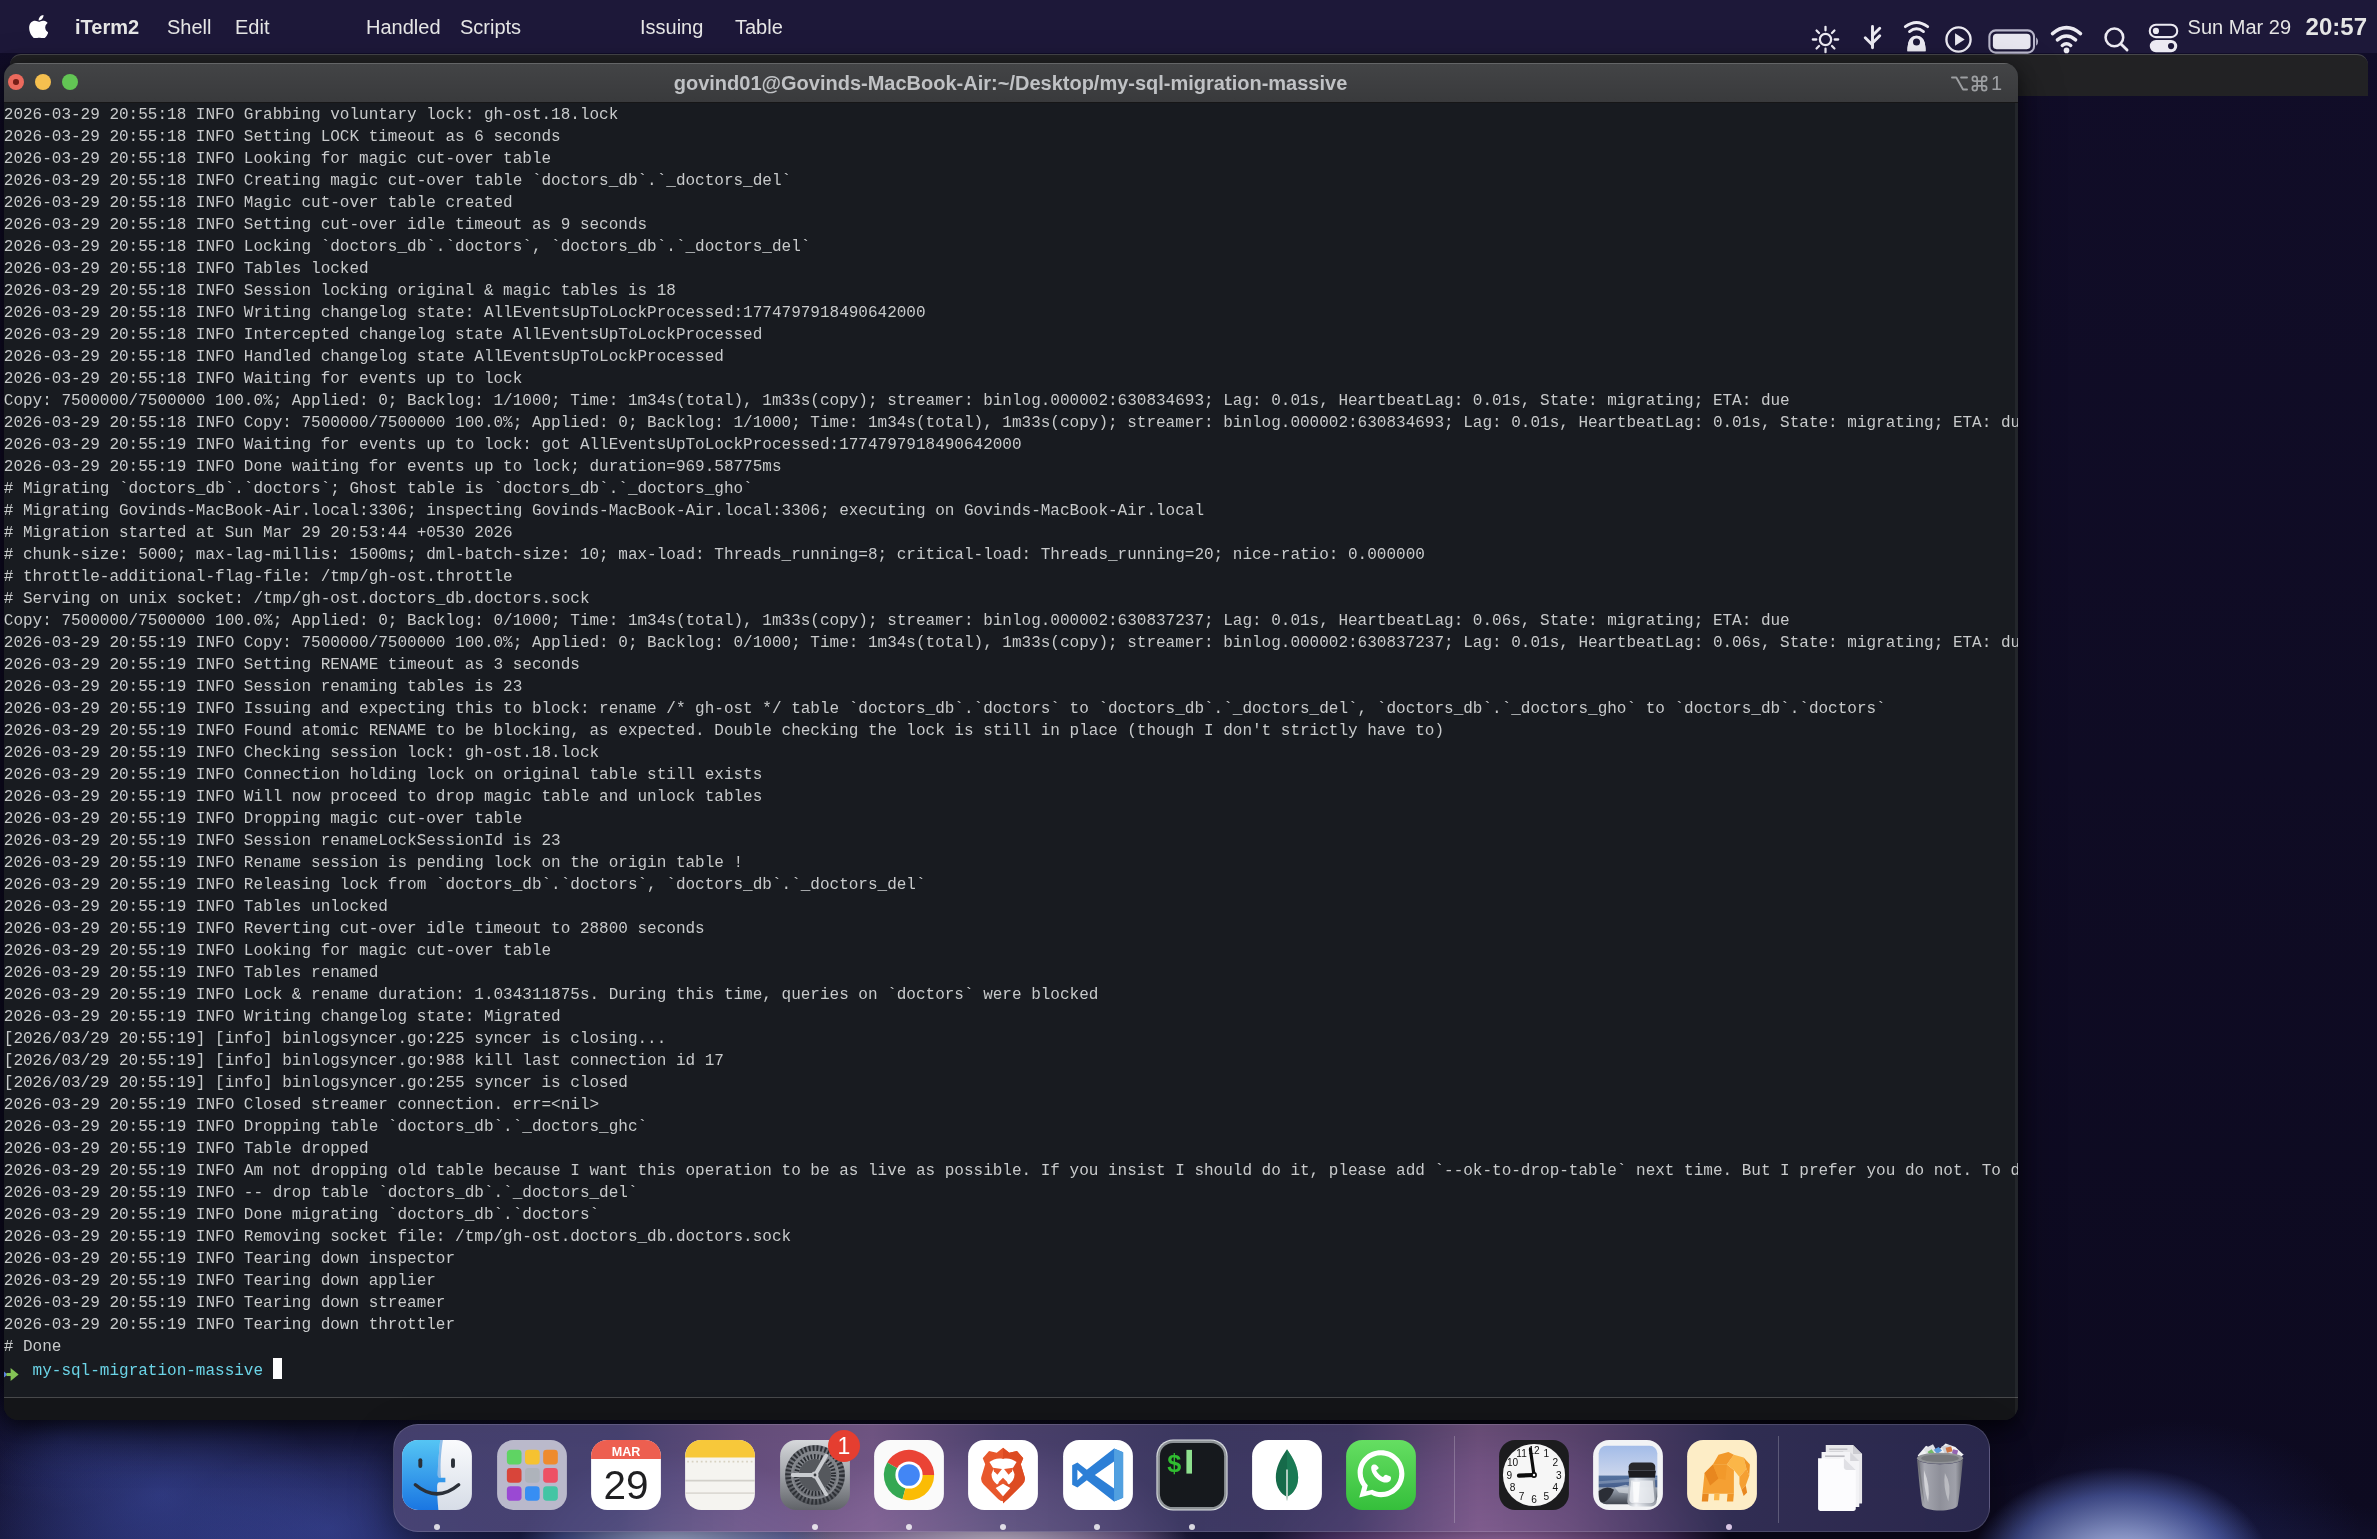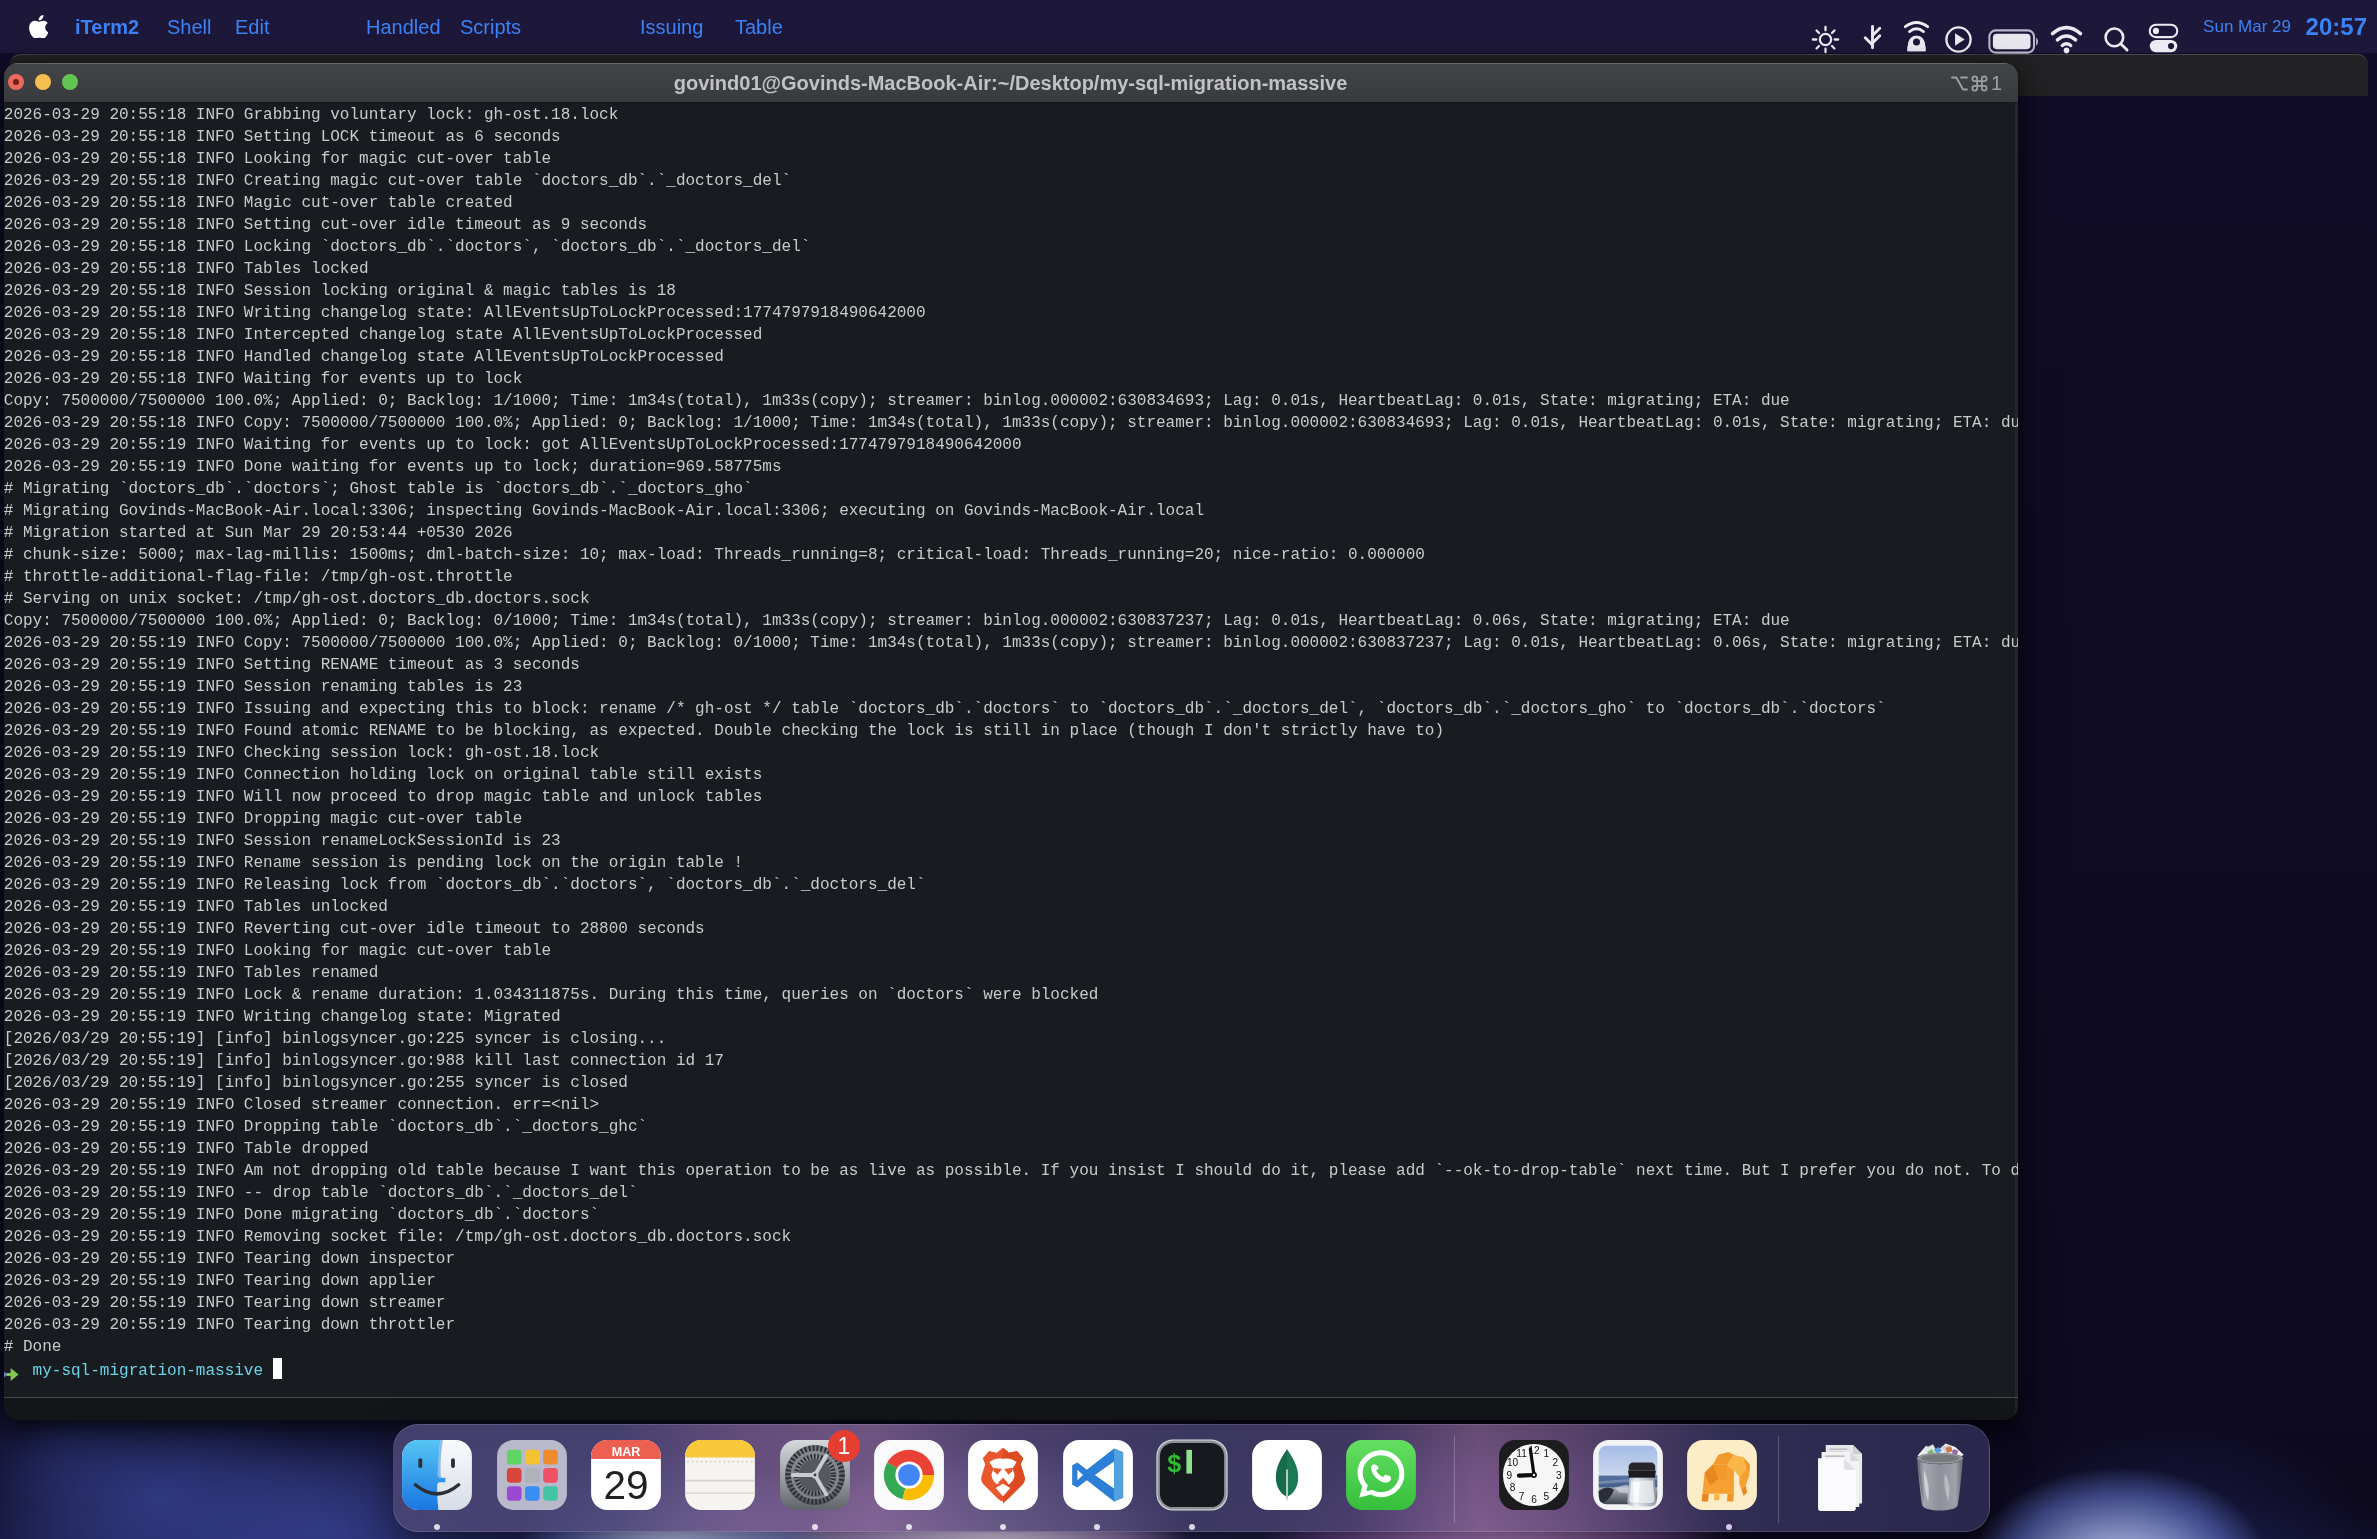--- a/index.html
+++ b/index.html
@@ -28,7 +28,7 @@
 #menubar {
   position:absolute; left:0; top:0; width:2377px; height:53px;
   background:#1d1839;
-  color:#3b82f6;
+  color:#e5e5e5;
   font-size:20px;
 }
 #apple { position:absolute; left:28.5px; top:14.6px; }

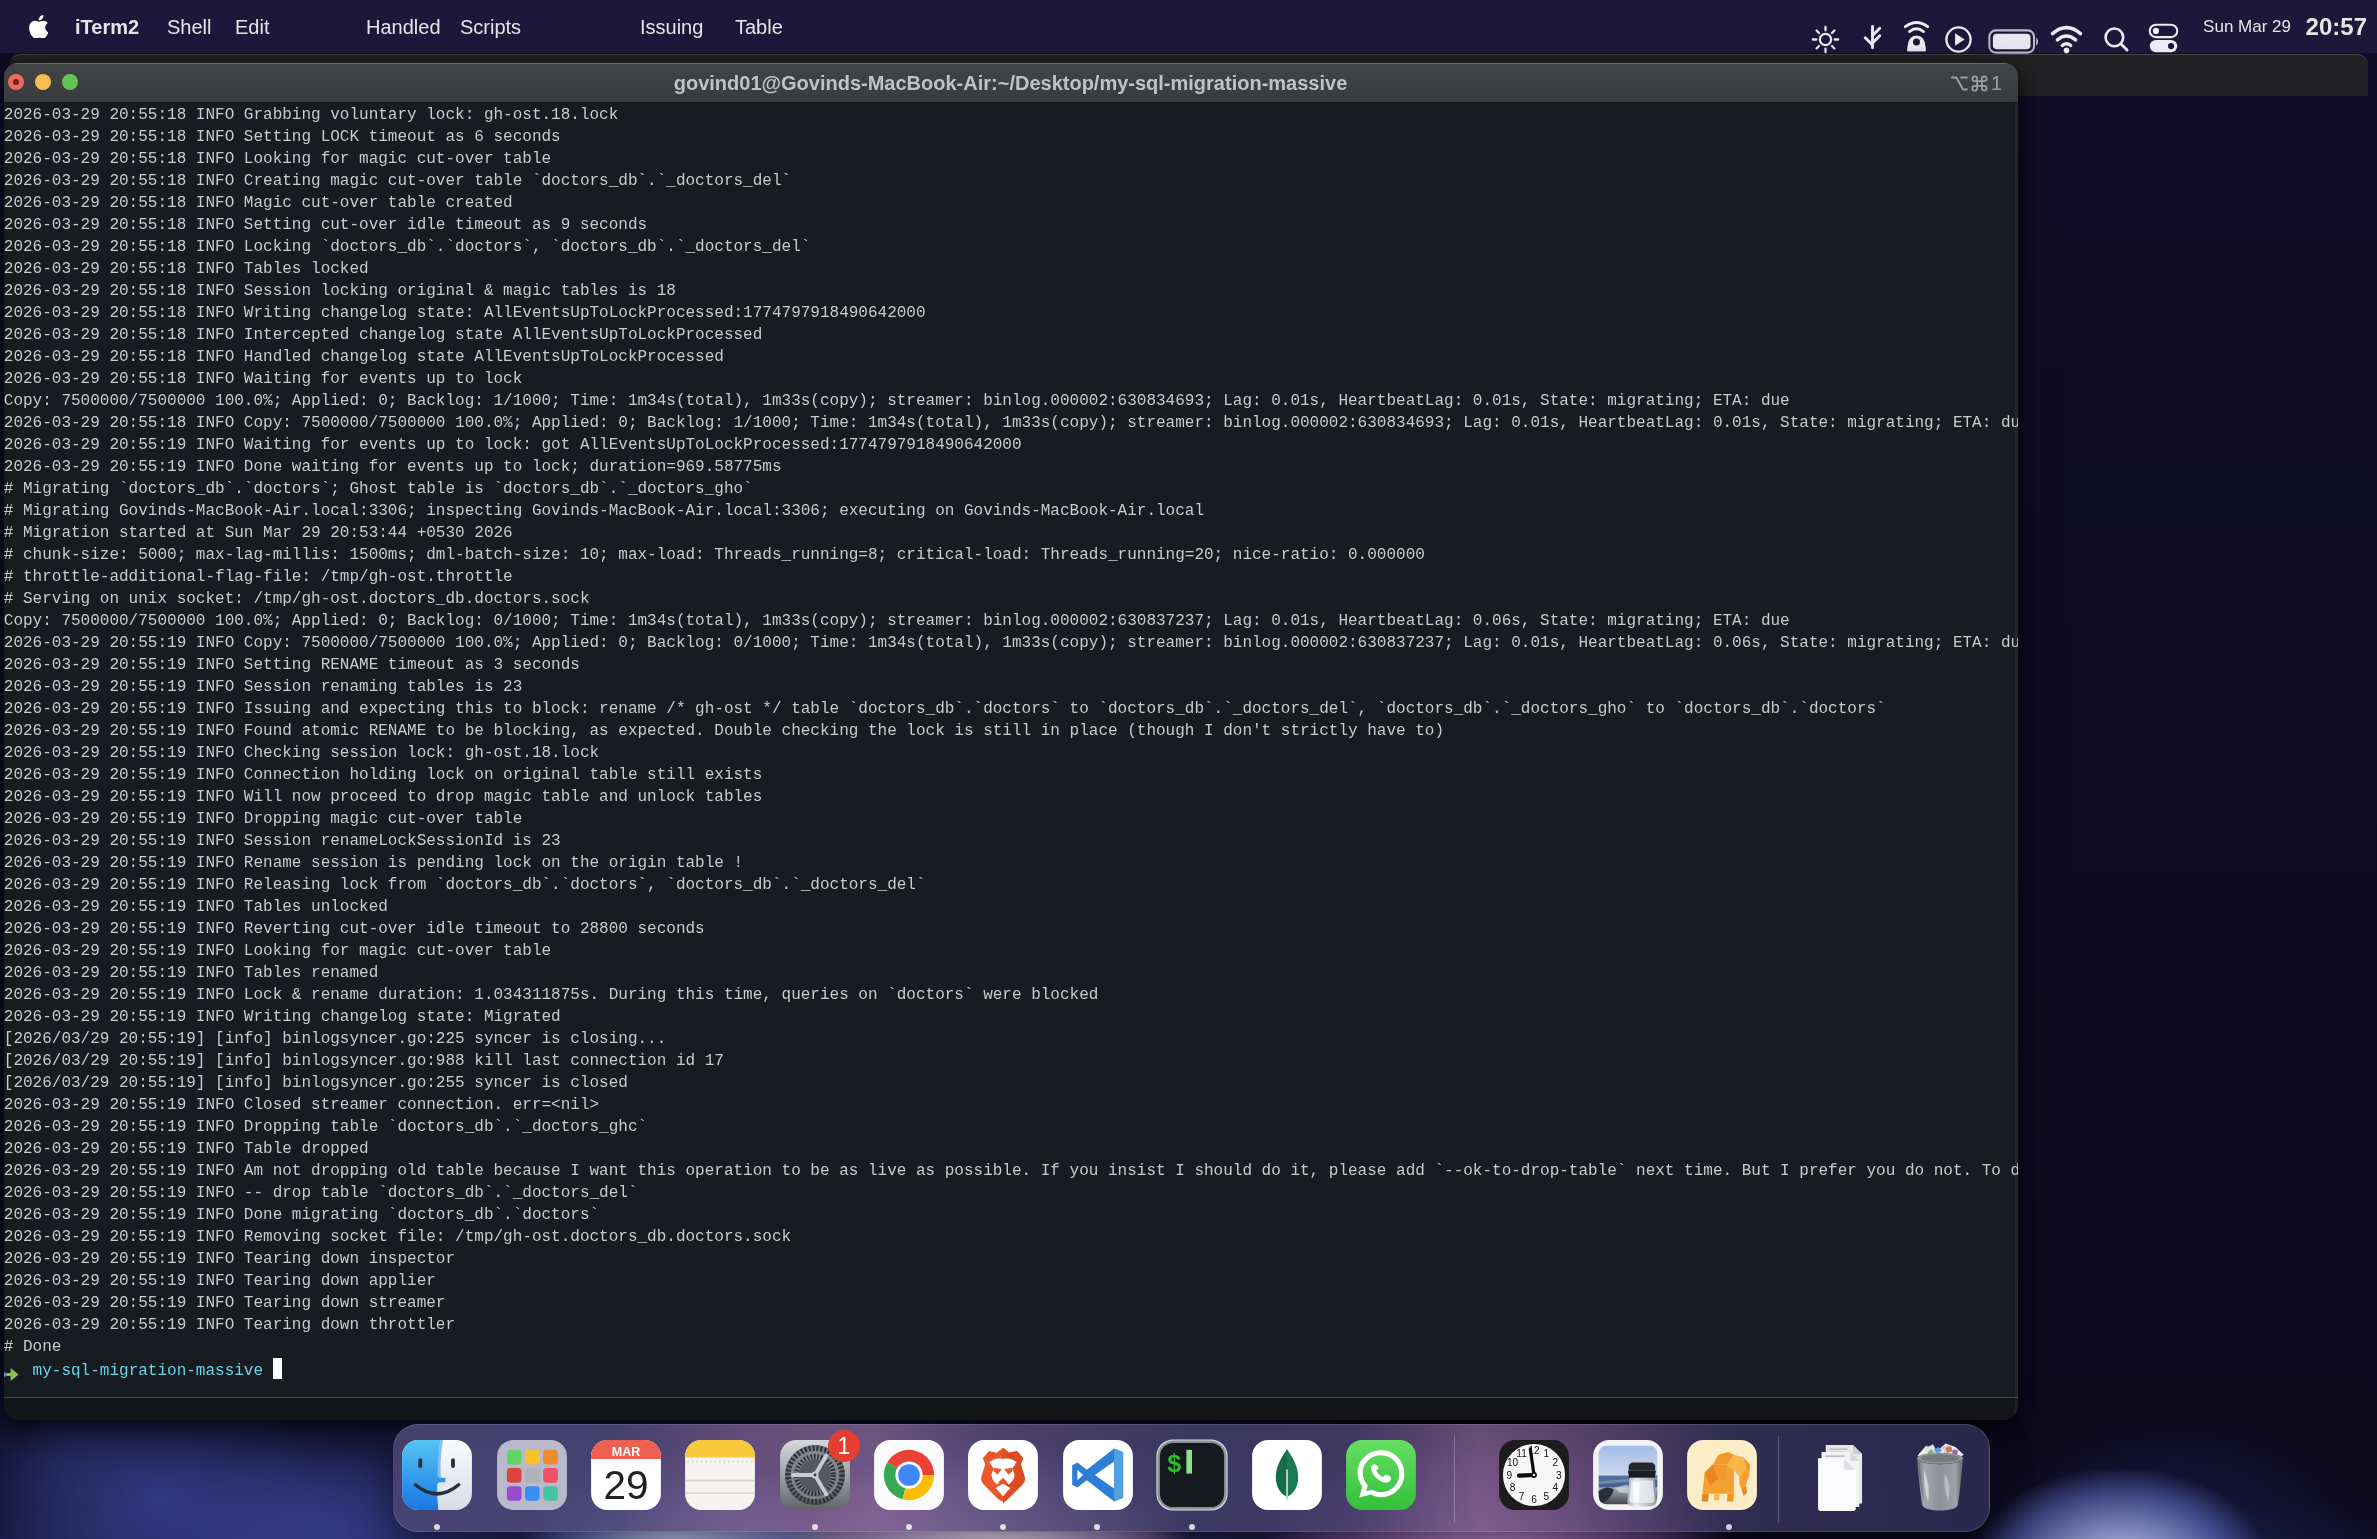--- a/index.html
+++ b/index.html
@@ -175,7 +175,7 @@
     <rect x="4" y="24" width="40" height="18" rx="9" fill="#eceaf2"></rect>
     <circle cx="35" cy="33" r="4.5" fill="#1c1738"></circle>
   </svg>
-  <div class="mi" style="right:86px; font-weight:500; font-size:17px;">Sun Mar 29</div>
+  <div class="mi" style="right:86px; font-weight:500; font-size:20px;">Sun Mar 29</div>
   <div class="mi" style="right:10px; font-weight:700; font-size:24px;">20:57</div>
 </div>
 

